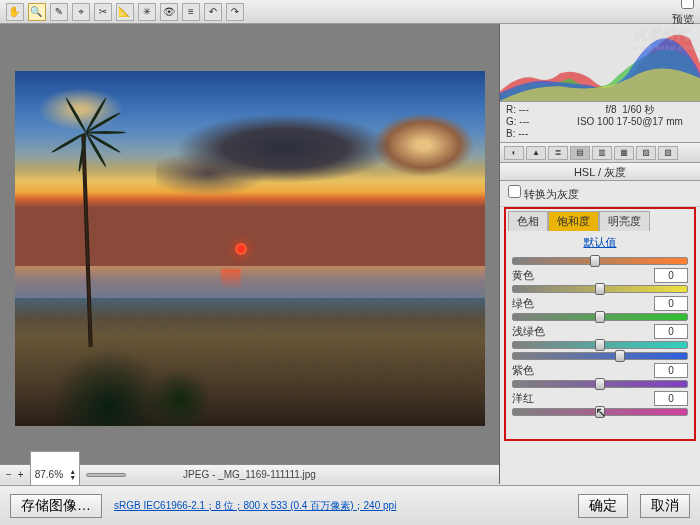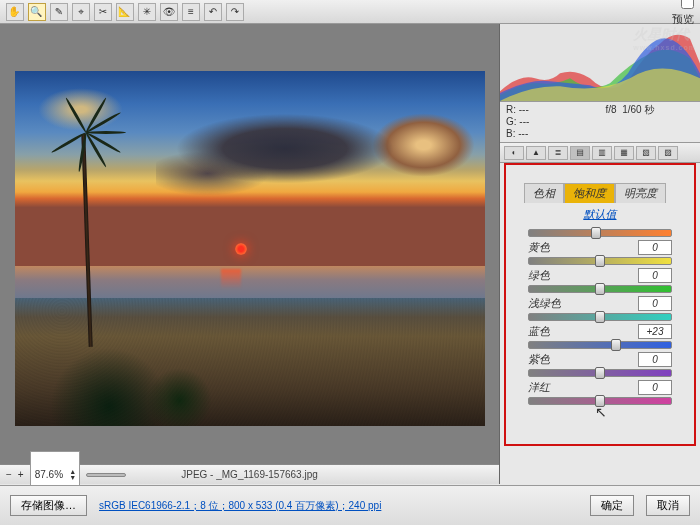--- a/index.html
+++ b/index.html
@@ -160,6 +160,7 @@
       </div>
       <div class="readout-right">
         <div><span>f/8</span>&nbsp;&nbsp;<span>1/60 秒</span></div>
+        <div>ISO 100  17-50@17 mm</div>
       </div>
     </div>
 

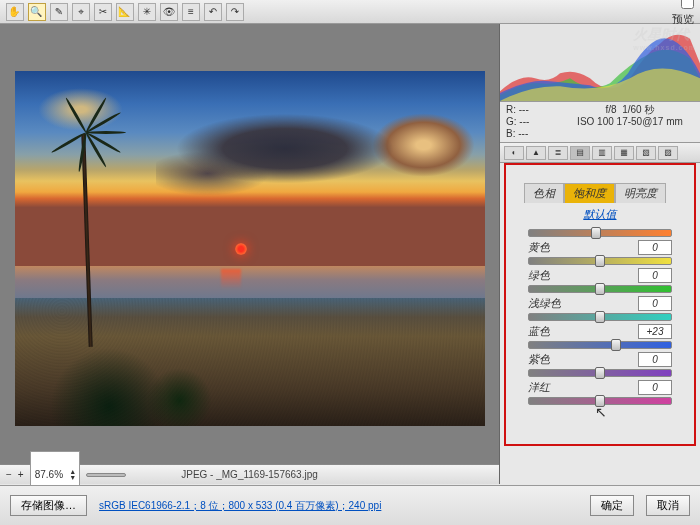--- a/index.html
+++ b/index.html
@@ -175,6 +175,7 @@
       <div class="strip-btn">▨</div>
     </div>
 
+    <div class="panel-title">HSL / 灰度</div>
 
     <div class="hsl-box">
       <div class="tabs">

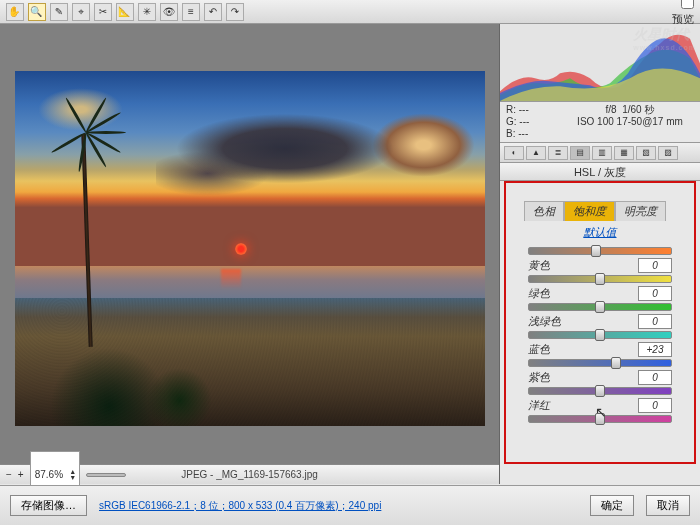--- a/index.html
+++ b/index.html
@@ -176,6 +176,12 @@
     </div>
 
     <div class="panel-title">HSL / 灰度</div>
+    <div class="checkbox-row">
+      <label>
+        <input type="checkbox" style="">
+        <span>转换为灰度</span>
+      </label>
+    </div>
 
     <div class="hsl-box">
       <div class="tabs">

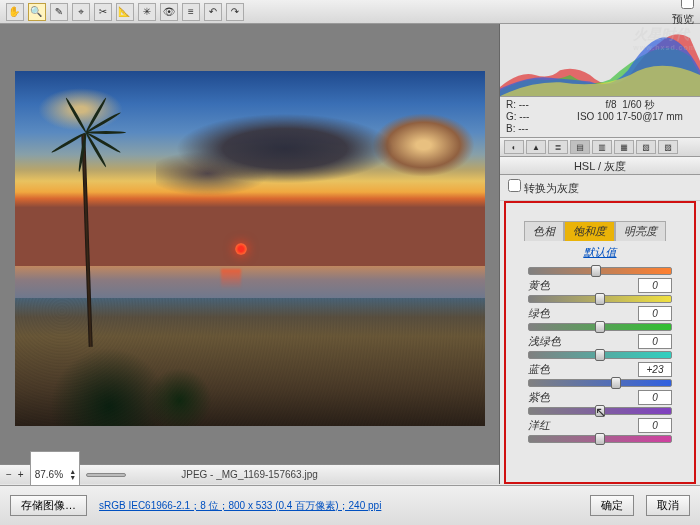--- a/index.html
+++ b/index.html
@@ -54,7 +54,7 @@
 .panel-title { height:18px; background:linear-gradient(#f4f4f4,#dcdcdc); border-bottom:1px solid #999; text-align:center; font-size:11px; line-height:18px; }
 .checkbox-row { padding:4px 8px; font-size:11px; border-bottom:1px solid #ccc; }
 
-.hsl-box { margin:0 4px; border:2px solid #d01010; padding:18px;font-style:italic; }
+.hsl-box { margin:0 4px; border:2px solid #d01010; padding:2px; }
 .tabs { display:flex; gap:0; font-size:11px; }
 .tab { padding:2px 8px; background:#dcdcdc; border:1px solid #aaa; border-bottom:none; cursor:pointer; }
 .tab.active { background:#eab308; }

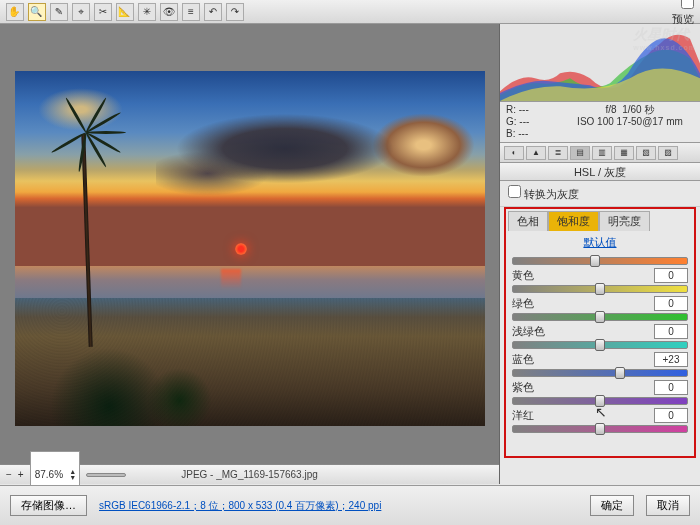--- a/index.html
+++ b/index.html
@@ -224,10 +224,6 @@
           </div>
       </div>
       <div class="slider-row">
-        <div class="slider-head">
-            <span>蓝色</span>
-            <span class="slider-val">+23</span>
-          </div>
         <div class="track t-blu">
             <div class="thumb" style="left:61.5%"></div>
           </div>

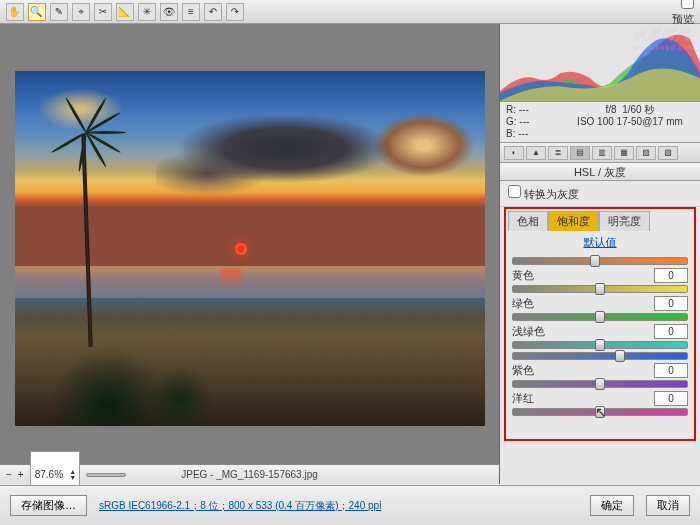--- a/index.html
+++ b/index.html
@@ -135,7 +135,7 @@
         <span class="zoom-arrows">▴<br>▾</span>
       </div>
       <div style="width:40px;height:4px;background:#bbb;border:1px solid #888;border-radius:2px;"></div>
-      <span class="filename">JPEG - _MG_1169-157663.jpg</span>
+      <span class="filename">JPEG - _MG_1169-111111.jpg</span>
     </div>
   </div>
 

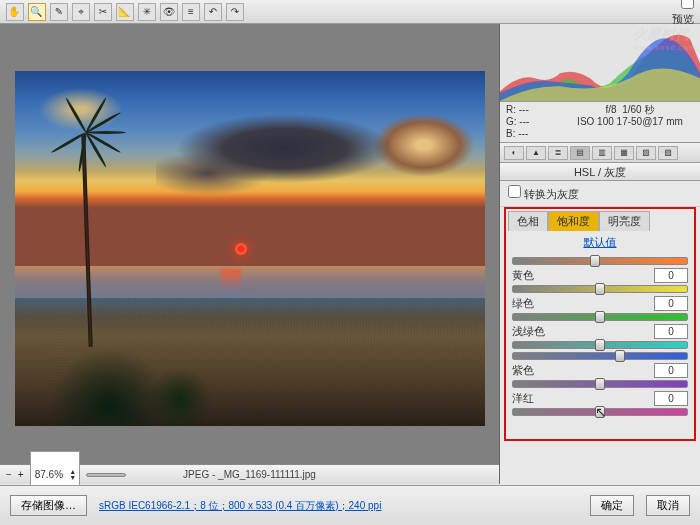--- a/index.html
+++ b/index.html
@@ -76,7 +76,7 @@
 .cursor-img { position:absolute; left:595px; top:404px; font-size:14px; pointer-events:none; }
 
 .footer { position:absolute; left:0; right:0; bottom:0; height:40px; background:linear-gradient(#f0f0f0,#dcdcdc); border-top:1px solid #999; display:flex; align-items:center; padding:0 10px; gap:12px; font-size:10px; }
-.save-btn, .ok-btn, .cancel-btn { border:1px solid #888; background:linear-gradient(#fafafa,#e0e0e0); padding:2px 10px; font-size:11px; cursor:pointer; }
+.save-btn, .ok-btn, .cancel-btn { border:1px solid #888; background:linear-gradient(#fafafa,#e0e0e0); padding:2px 10px; font-size:14px; cursor:pointer; }
 .info-link { color:#0050c0; text-decoration:underline; }
 .footer-spacer{flex:1}
 </style>

